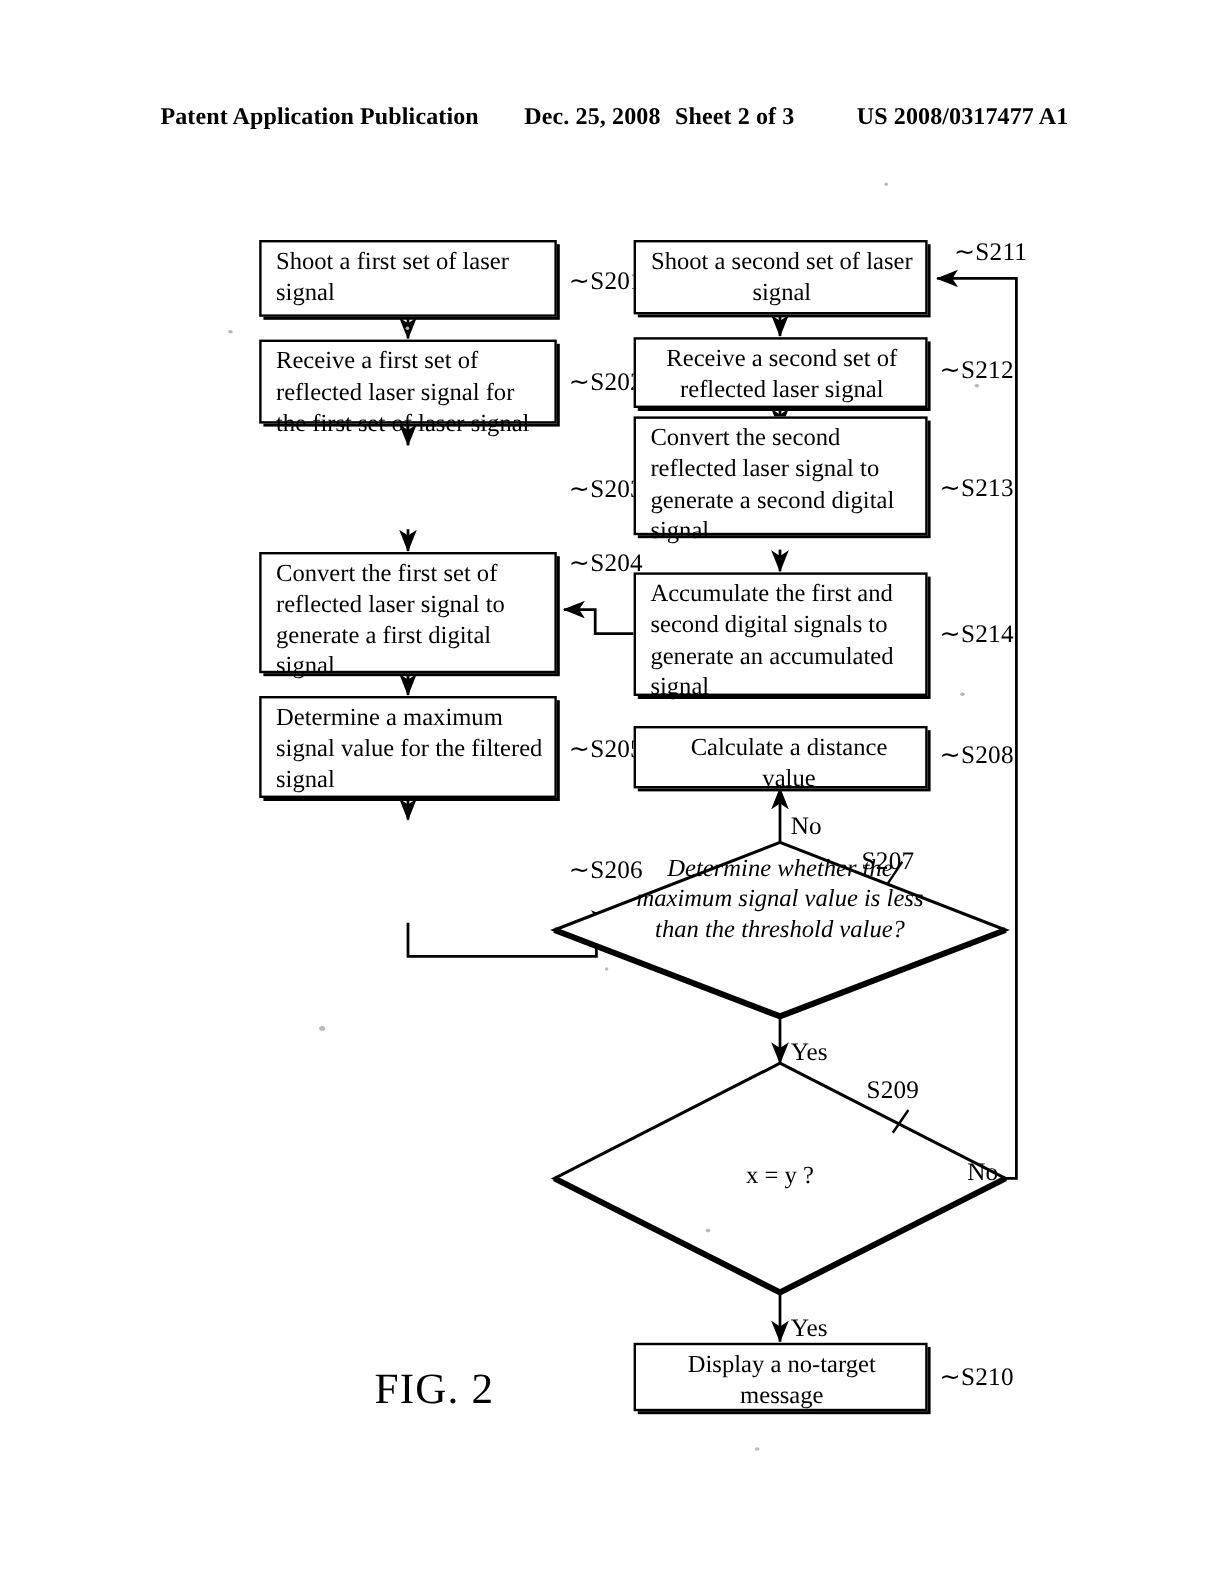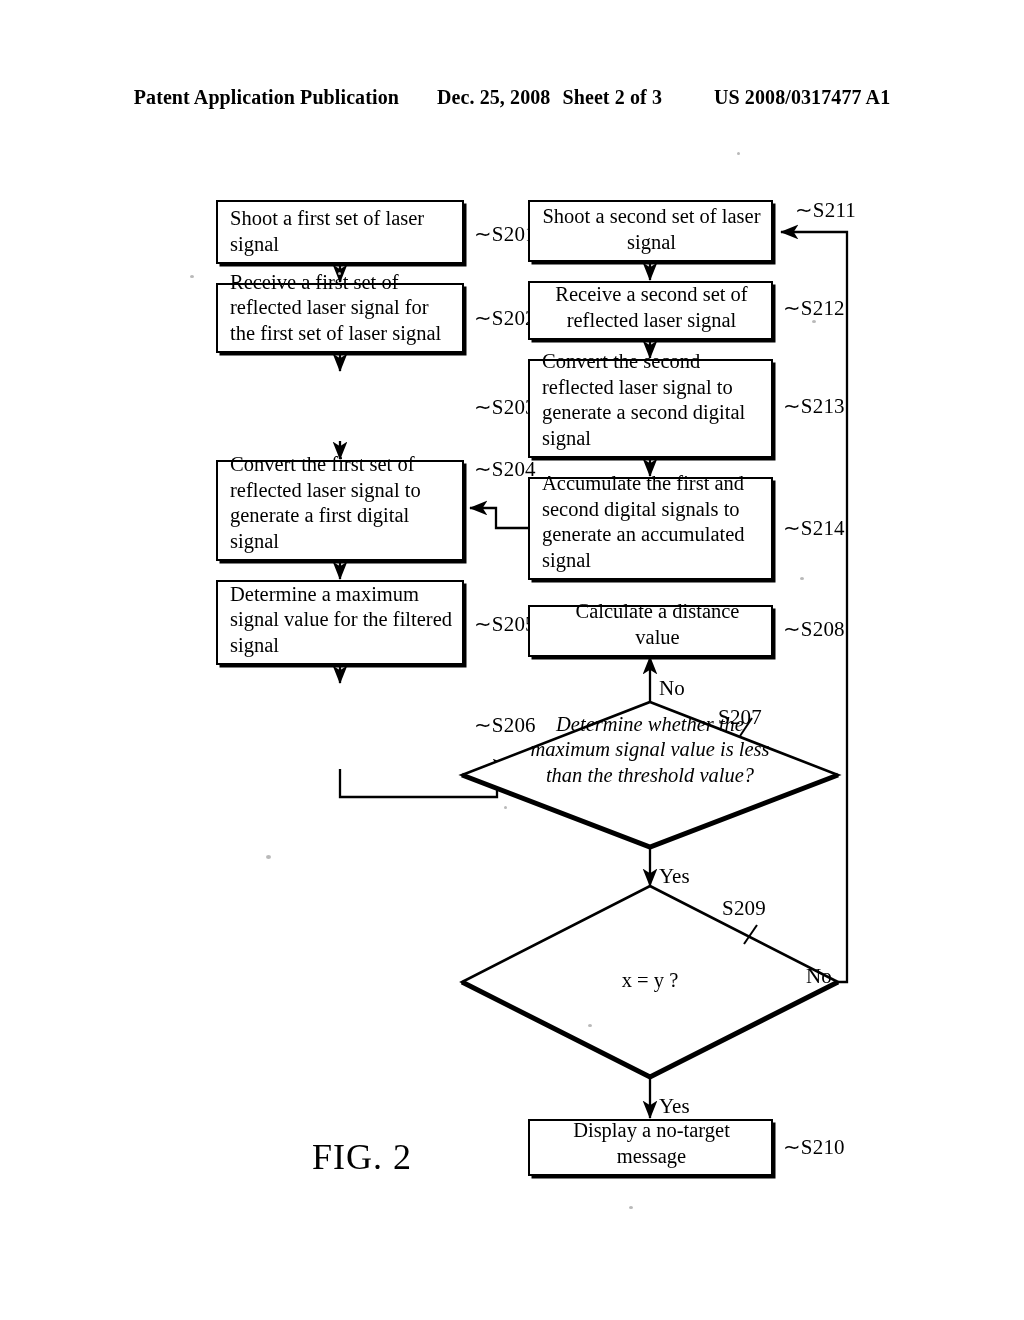--- a/index.html
+++ b/index.html
@@ -61,7 +61,7 @@
     
     box-shadow: 3px 3px 0 -0.5px #000;
     display: flex;
-    align-items: flex-end;
+    align-items: flex-start;
     padding: 4px 10px 4px 12px;
     font-size: 20.5px;
     line-height: 1.26;

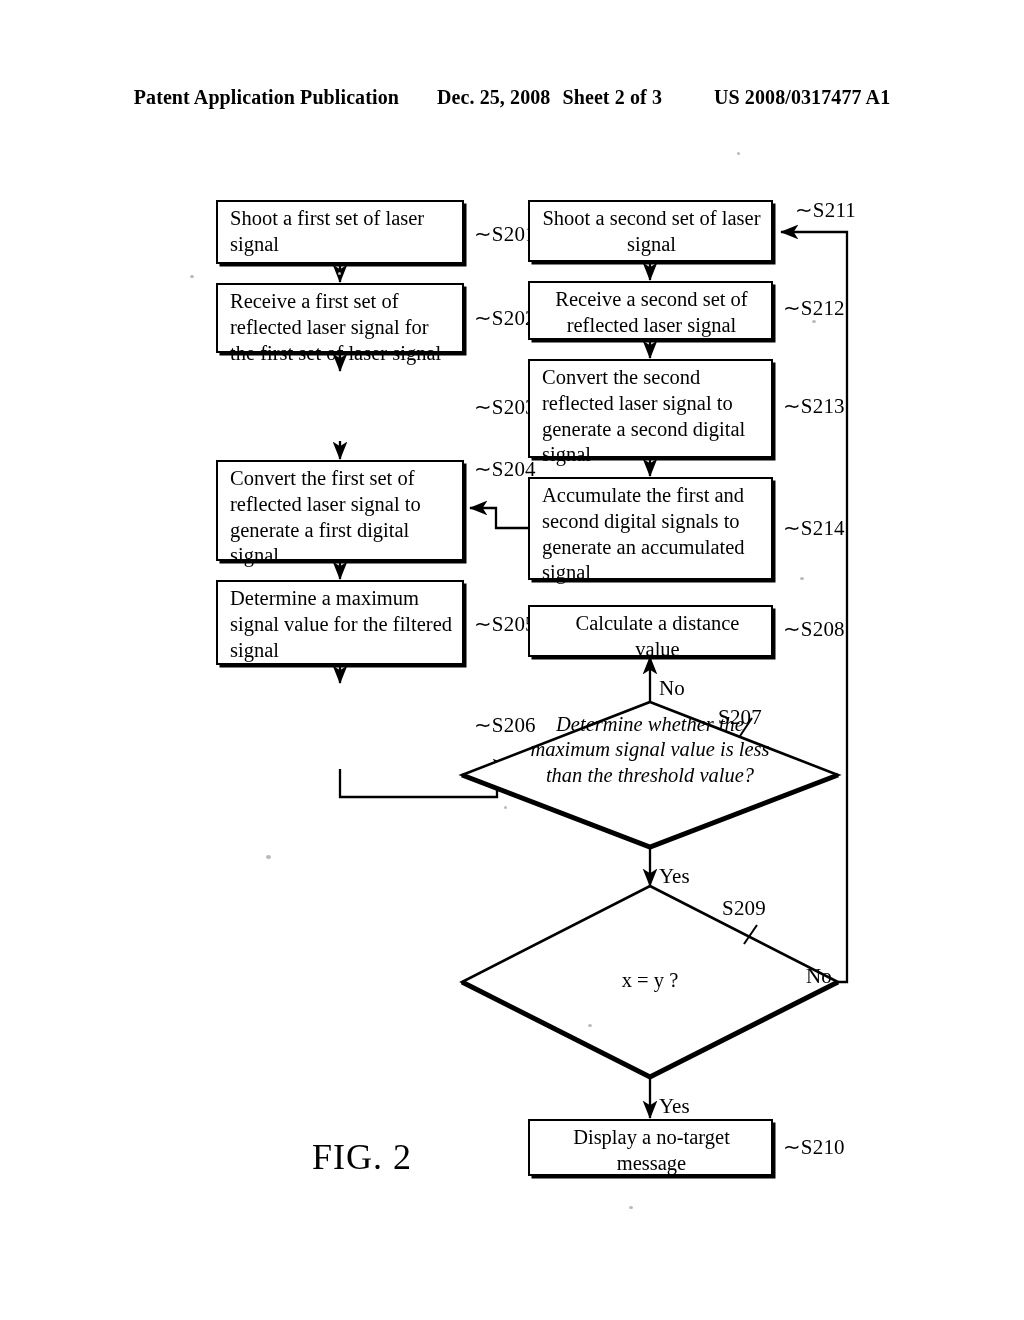--- a/index.html
+++ b/index.html
@@ -199,7 +199,7 @@
   </div>
   <div class="steplbl" style="left:783px; top:296px;">∼<span>S212</span></div>
 
-  <div class="node" style="left:528px; top:359px; width:245px; height:99px;">
+  <div class="node" style="left:528px; top:347px; width:245px; height:99px;">
     <span class="txt">Convert the second reflected laser signal to generate a second digital signal</span>
   </div>
   <div class="steplbl" style="left:783px; top:394px;">∼<span>S213</span></div>

